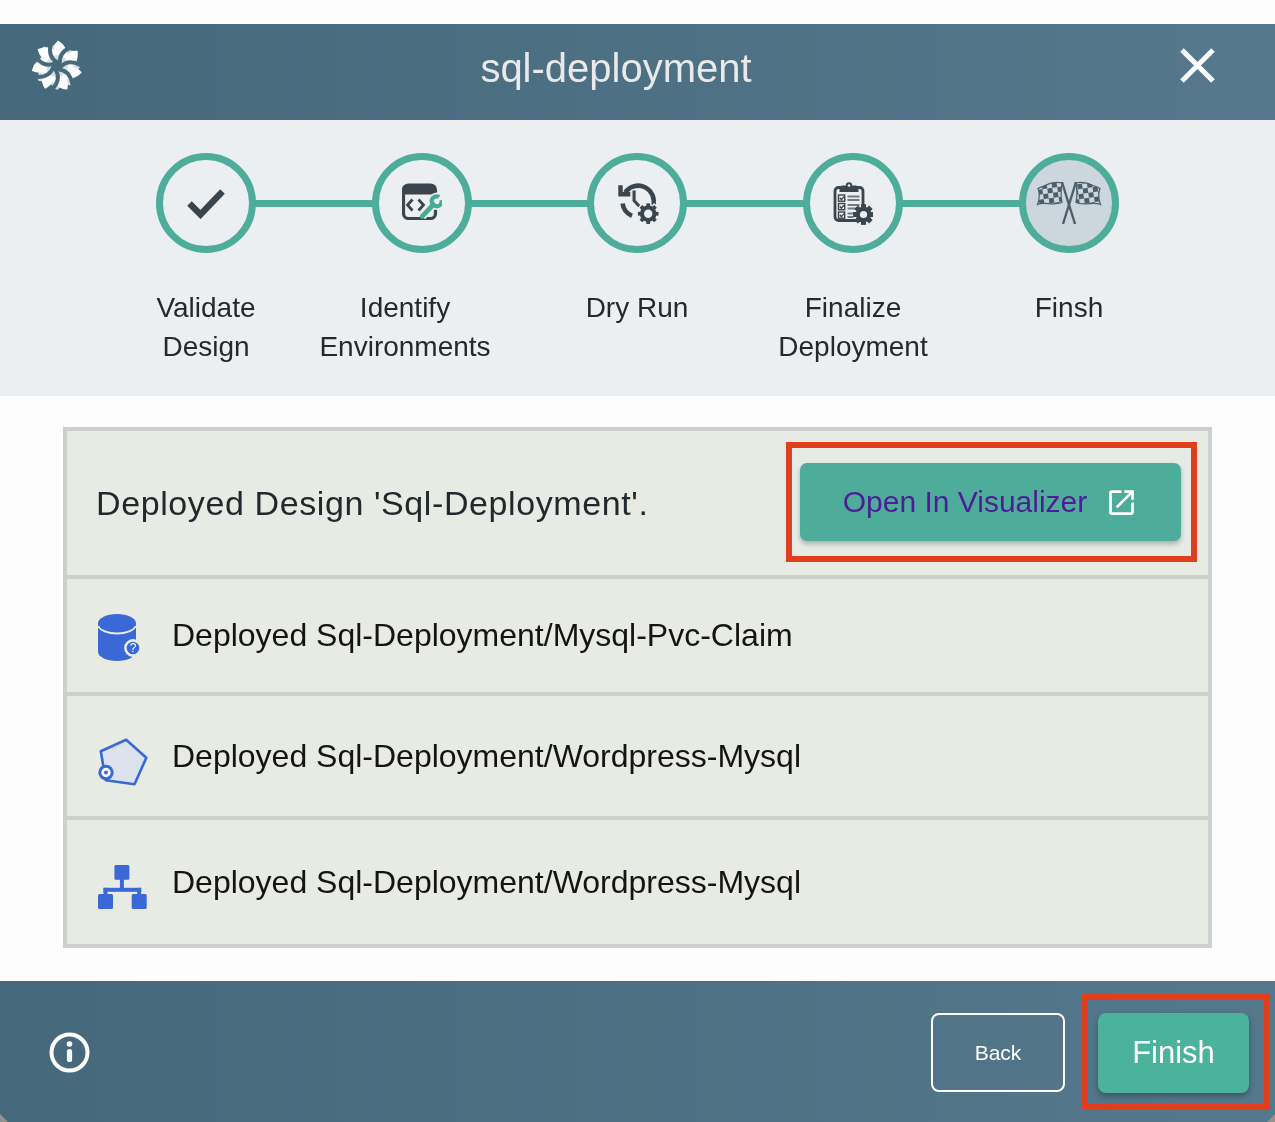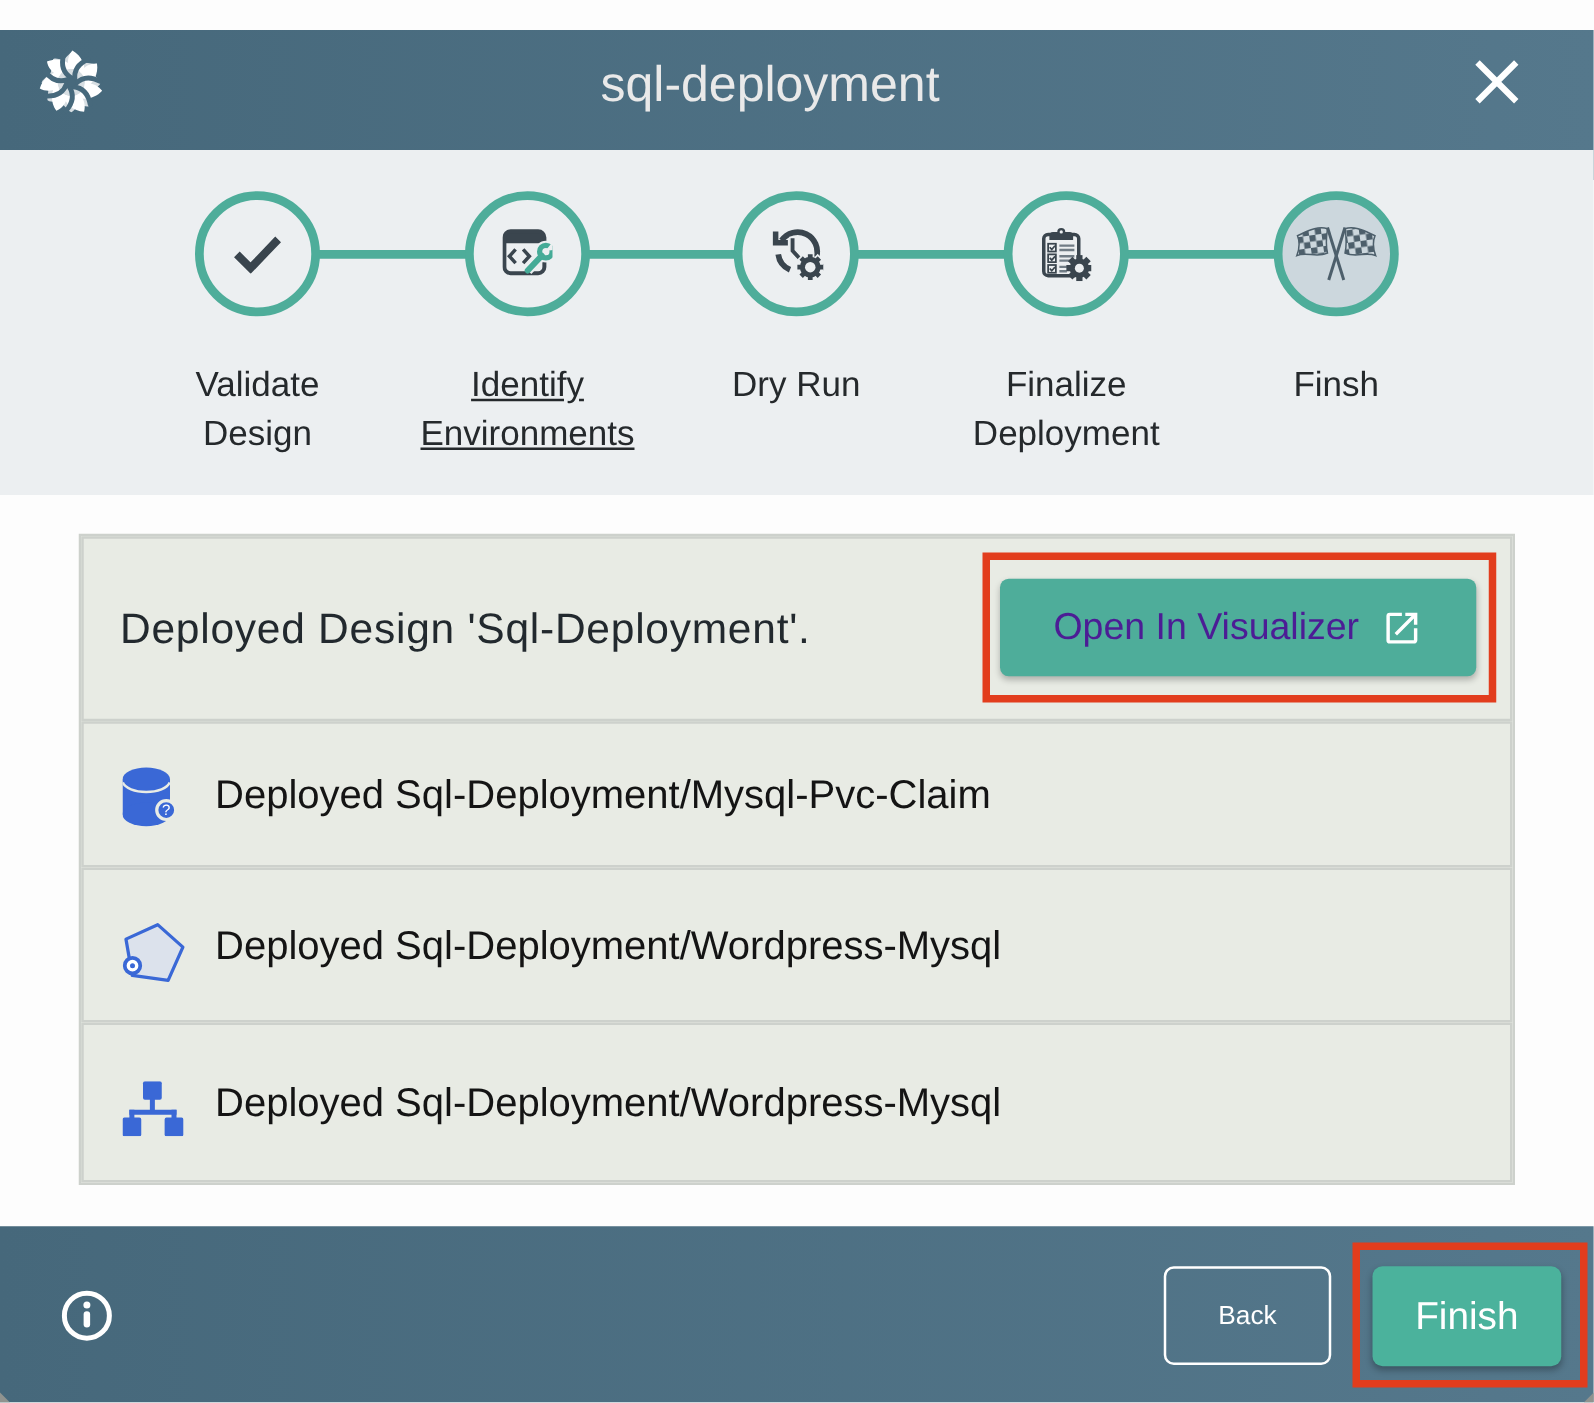--- a/index.html
+++ b/index.html
@@ -239,7 +239,7 @@
   </div>
 
   <div class="steplabel" style="left:86px;">Validate<br>Design</div>
-  <div class="steplabel" style="left:302px;text-decoration:underline;">Identify<br>Environments</div>
+  <div class="steplabel" style="left:285px;">Identify<br>Environments</div>
   <div class="steplabel" style="left:517px;">Dry Run</div>
   <div class="steplabel" style="left:949px;">Finsh</div>
   <div class="steplabel" style="left:733px;">Finalize<br>Deployment</div>

